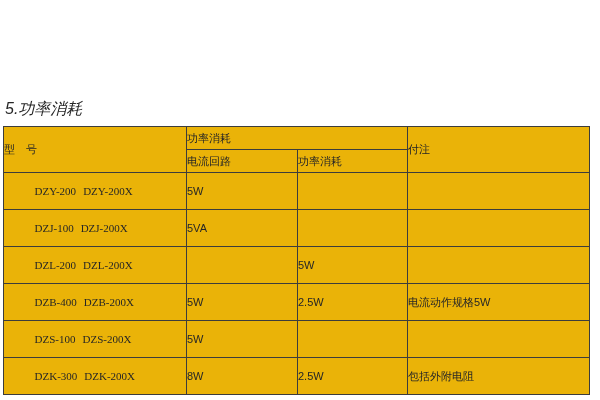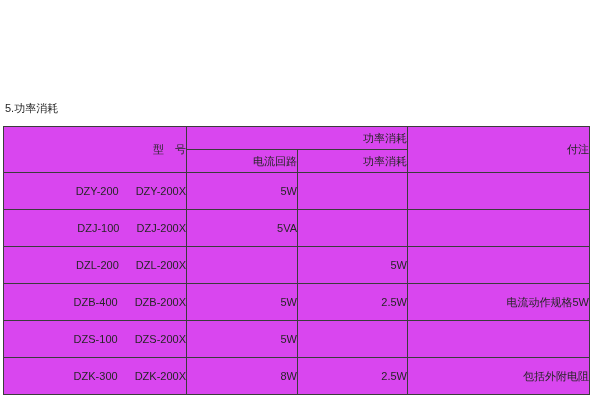--- a/index.html
+++ b/index.html
@@ -20,10 +20,11 @@
     position: absolute;
     left: 5px;
     top: 101px;
-    font-size: 11px;
+    font-size: 16px;
     line-height: 15px;
     color: #262626;
     white-space: pre;
+    font-style: italic;
   }
   table.spec-table {
     position: absolute;

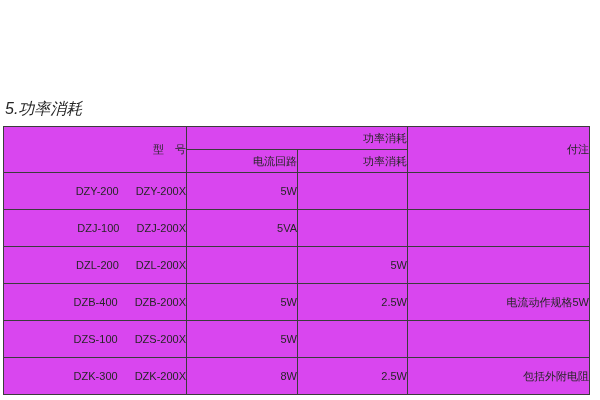--- a/index.html
+++ b/index.html
@@ -39,12 +39,12 @@
     font-size: 11px;
     font-weight: normal;
     color: #262626;
-    text-align: right;
+    text-align: left;
     vertical-align: middle;
     padding: 0;
     overflow: hidden;
     white-space: pre;
-    background: #d946ef;
+    background: #eab308;
   }
   .spec-table .hrow th { height: 22px; }
   .spec-table .drow td { height: 21px; }

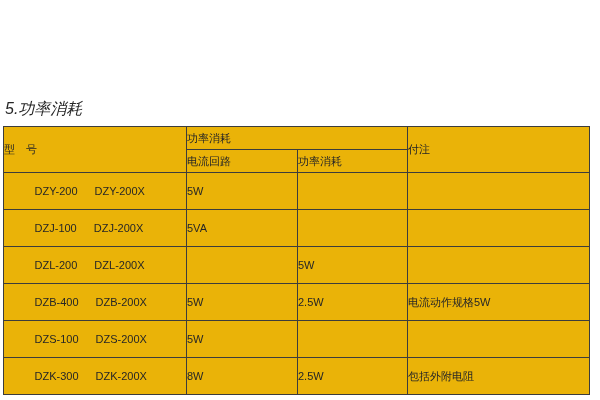--- a/index.html
+++ b/index.html
@@ -54,8 +54,9 @@
   col.c-notes   { width: 182px; }
   .model-pair {
     display: inline-flex;
-    gap: 17px;
+    gap: 7px;
     justify-content: center;
+    font-family: Liberation Serif, serif;
   }
 </style>
 </head>

